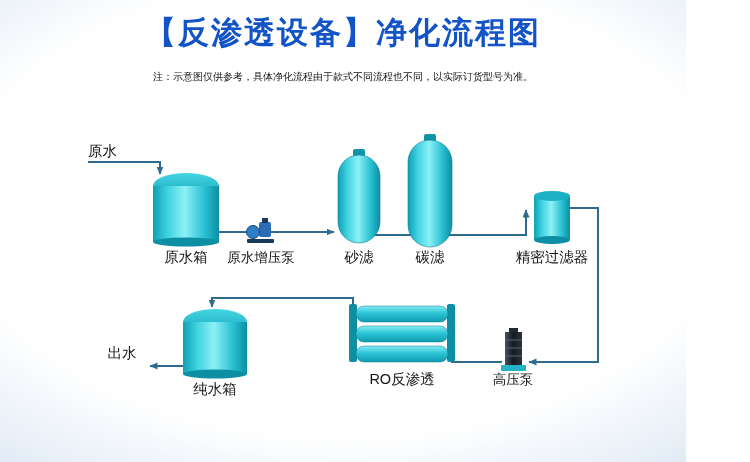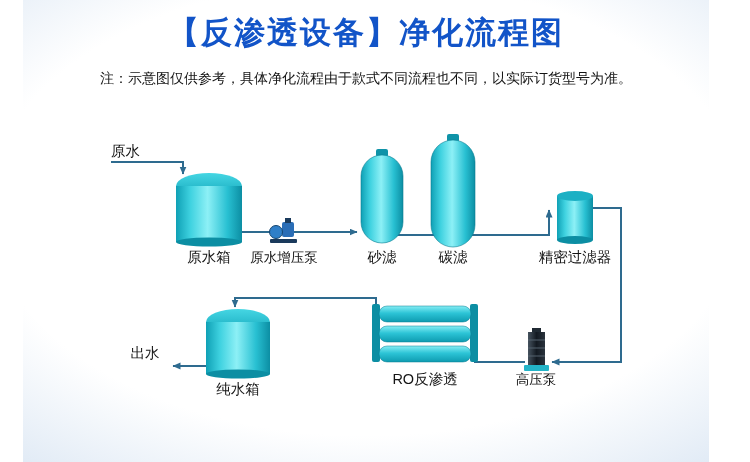--- a/index.html
+++ b/index.html
@@ -9,7 +9,6 @@
     overflow:hidden;
     background: radial-gradient(ellipse 95% 85% at 50% 45%, #ffffff 58%, #e3ecf6 82%, #cfdff0 100%);
     font-family:"Liberation Sans", sans-serif;
-    margin-left:23px;
   }
   .title{
     position:absolute;top:12px;left:0;width:100%;

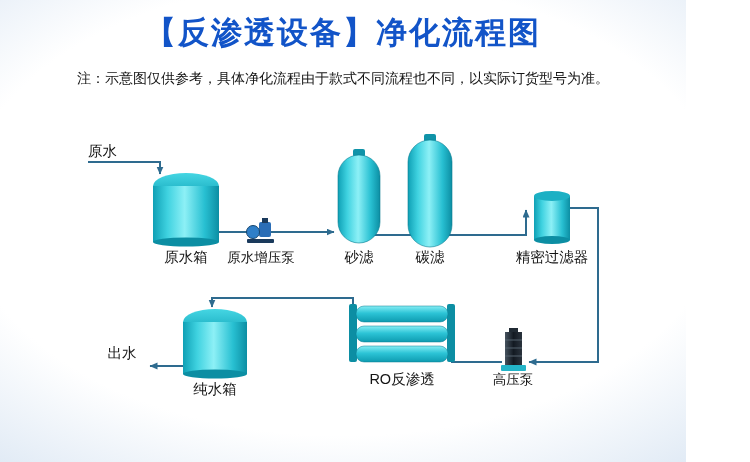--- a/index.html
+++ b/index.html
@@ -19,7 +19,7 @@
   .note{
     position:absolute;top:70px;left:0;width:100%;
     text-align:center;
-    font-size:14px;color:#141414;
+    font-size:10px;color:#141414;
   }
   svg.diagram{position:absolute;left:0;top:110px;}
   .lbl{font-size:14.5px;fill:#141414;}

